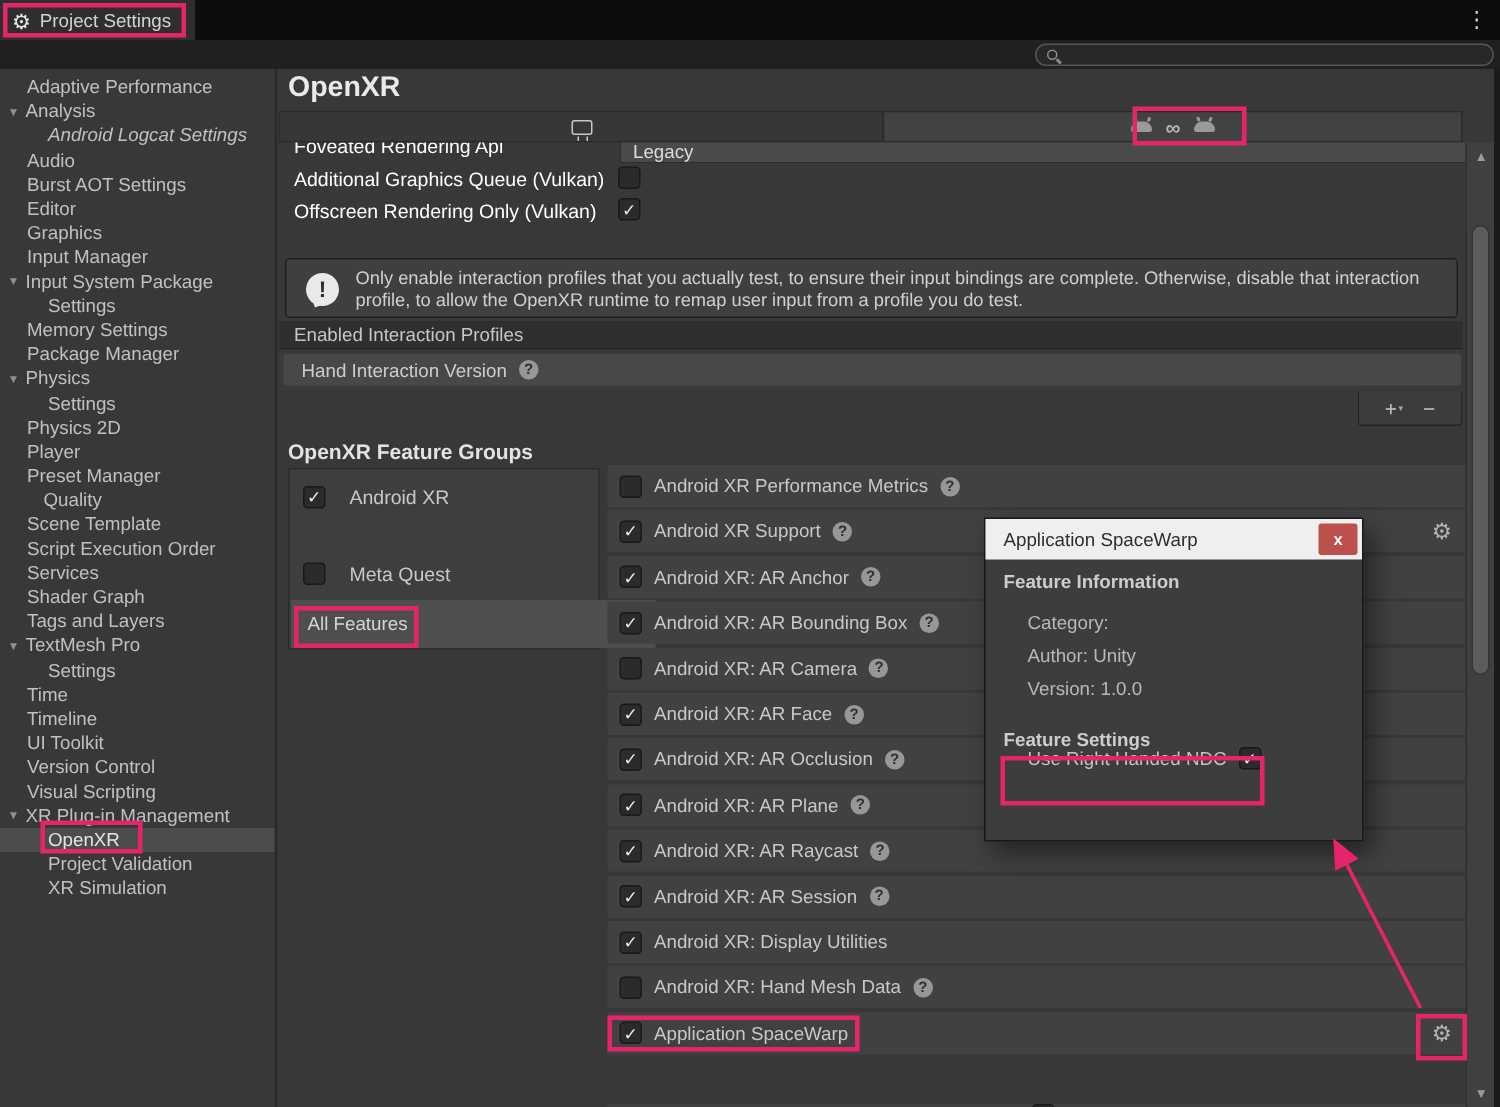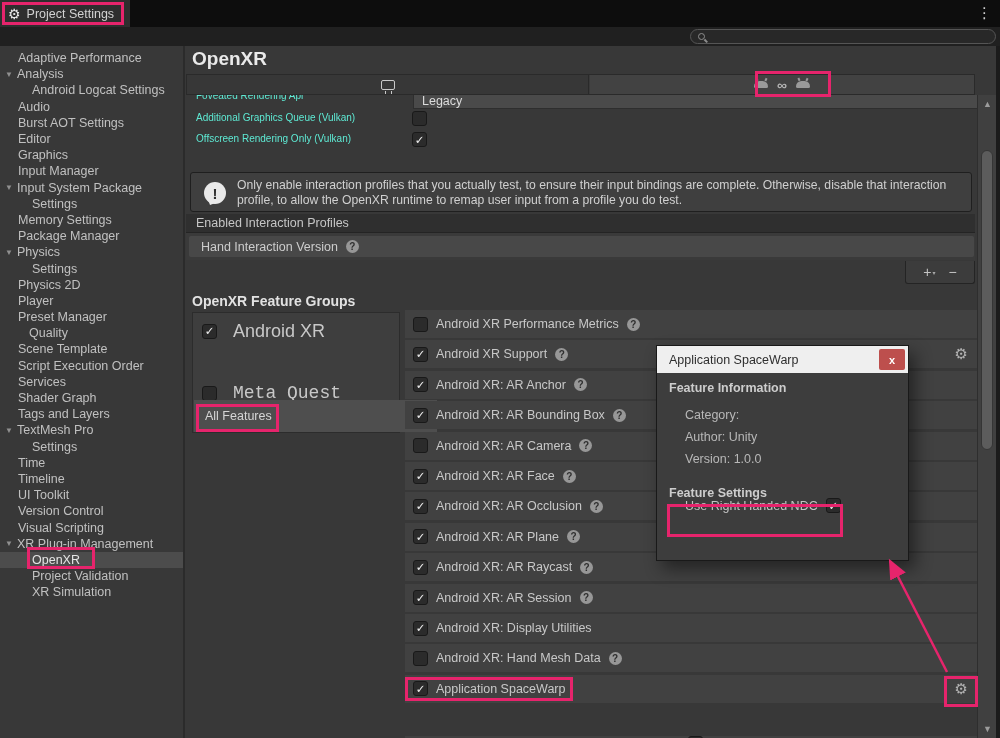--- a/index.html
+++ b/index.html
@@ -133,7 +133,7 @@
         <span class="tri">▼</span>
         <span>Analysis</span>
       </div>
-      <div class="side-item" style="padding-left: 32px;">
+      <div class="side-item" style="padding-left: 32px; font-style: italic;">
         <span>Android Logcat Settings</span>
       </div>
       <div class="side-item" style="padding-left: 18px;">

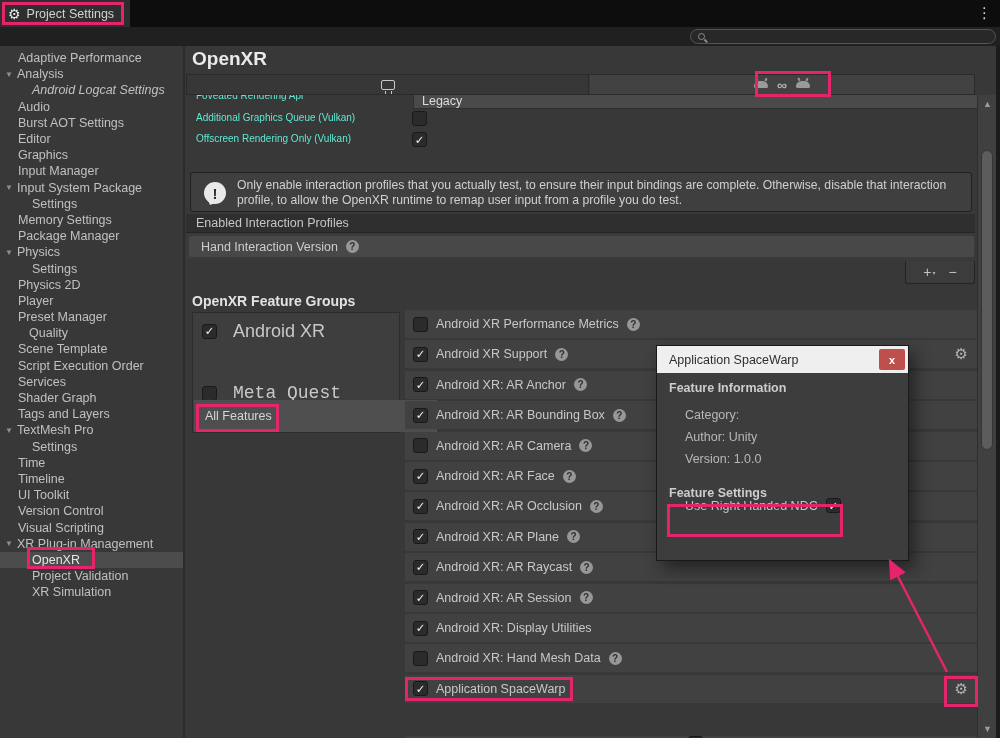--- a/index.html
+++ b/index.html
@@ -46,7 +46,7 @@
 
   
   #viewport { left:186px; top:95px; width:791px; height:643px; overflow:hidden; background:#383838; z-index:1; }
-  .rowlabel { position:absolute; color:#5eead4; font-size:10px; white-space:nowrap; }
+  .rowlabel { position:absolute; color:#ffffff; font-size:13px; white-space:nowrap; }
   .cb { position:absolute; width:15px; height:15px; background:#2b2b2b; border:1px solid #191919; border-radius:3px;
         display:flex; align-items:center; justify-content:center; }
   .cb.checked::after { content:"✓"; color:#ececec; font-size:11.5px; font-weight:bold; }

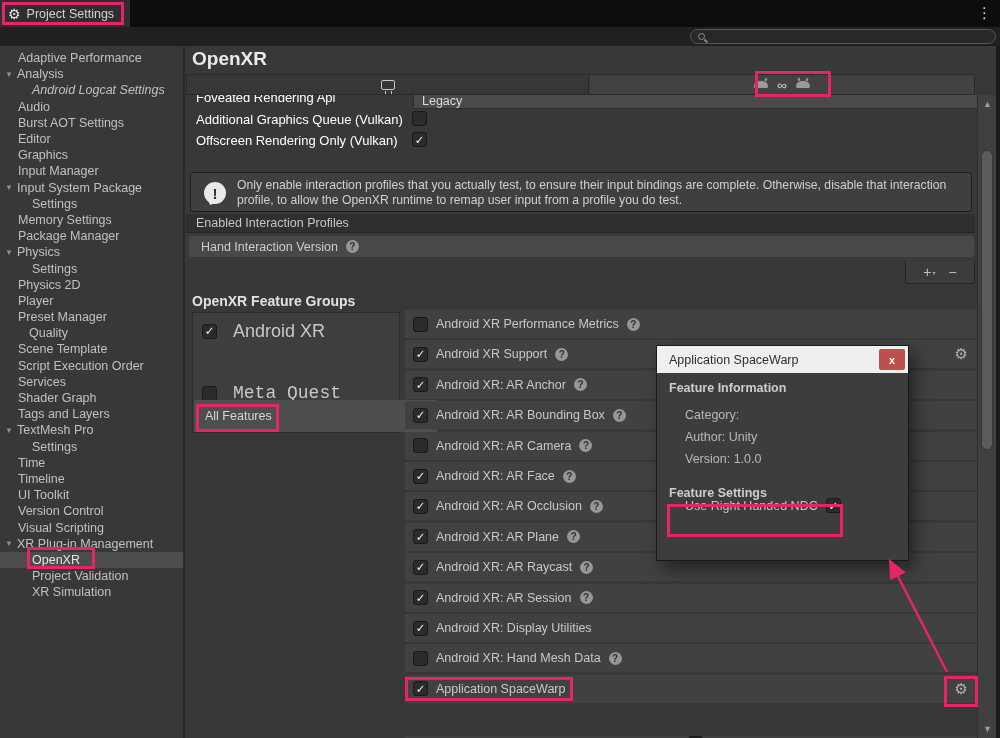--- a/index.html
+++ b/index.html
@@ -76,7 +76,7 @@
   #fg-title { left:6px; top:198px; color:#e2e2e2; font-size:14px; font-weight:bold; }
   #group-panel { left:6px; top:217px; width:208px; height:121px; background:#3e3e3e; border:1px solid #2c2c2c; }
   .group-row { position:absolute; left:0; width:206px; height:32px; display:flex; align-items:center; gap:16px; padding-left:9px;
-    color:#c8c8c8; font-size:18px; }
+    color:#c8c8c8; font-size:13px; }
   #all-features-row { position:absolute; left:1px; top:87px; width:243px; height:32px; background:#4e4e4e;
     display:flex; align-items:center; padding-left:11px; color:#d6d6d6; font-size:12.5px; }
 

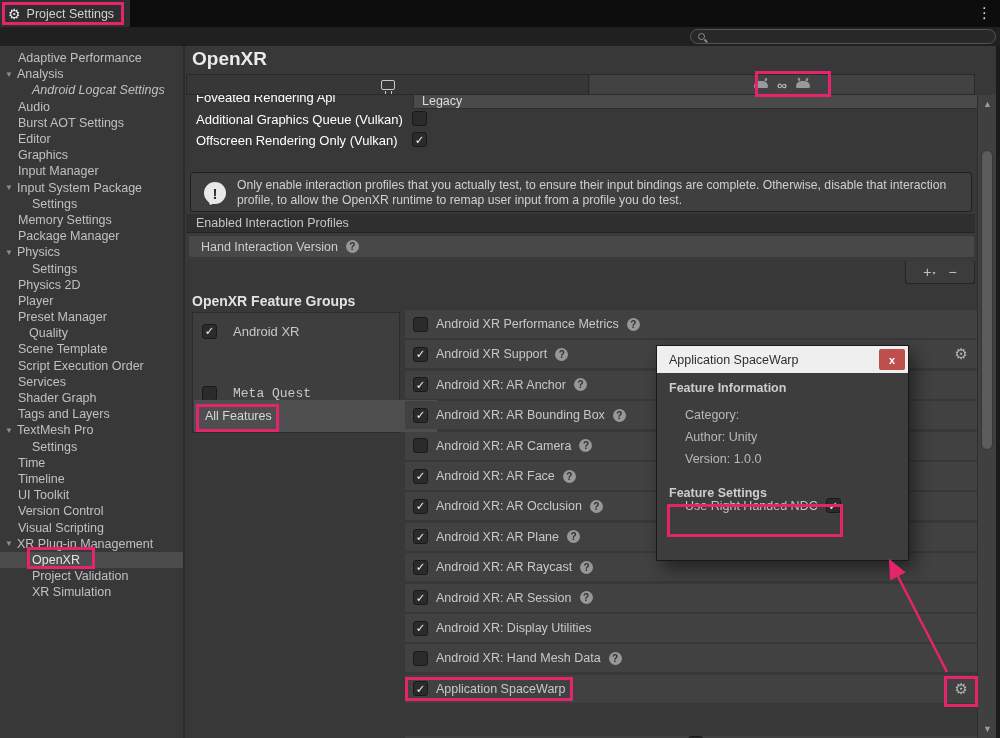--- a/index.html
+++ b/index.html
@@ -288,7 +288,7 @@
         <span class="cb checked inline"></span>
         <span>Android XR</span>
       </div>
-      <div class="group-row" style="top:64px;font-family:Liberation Mono, monospace;">
+      <div class="group-row" style="top:53px;">
         <span class="cb inline"></span>
         <span>Meta Quest</span>
       </div>

